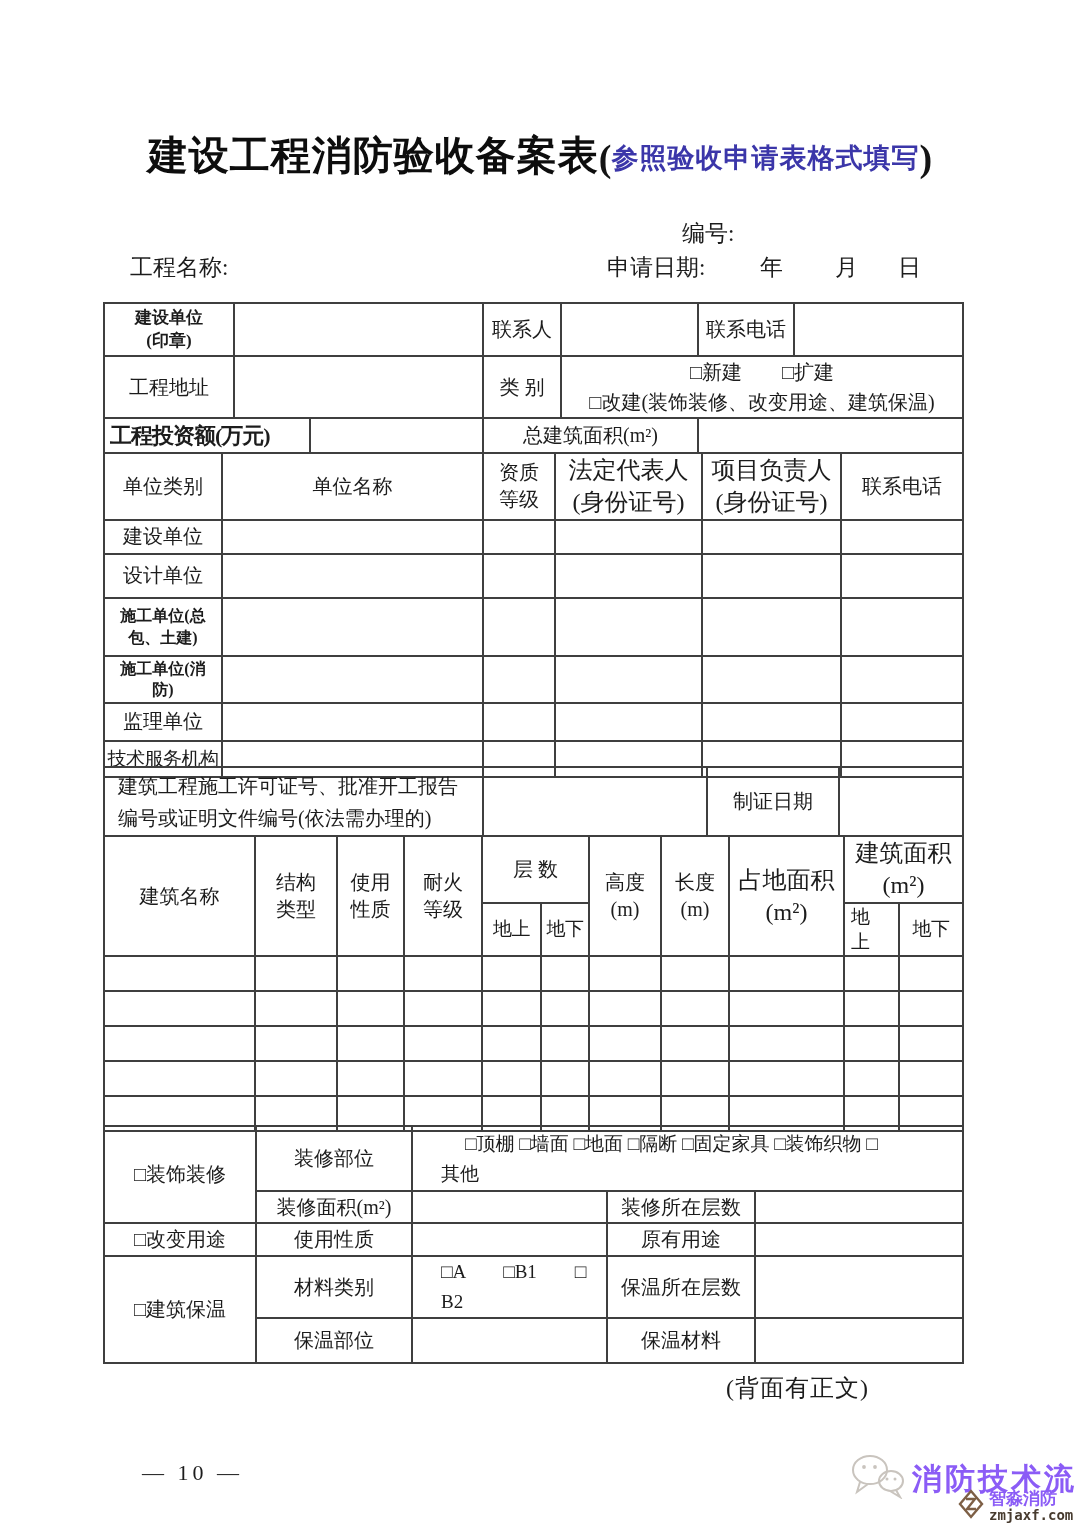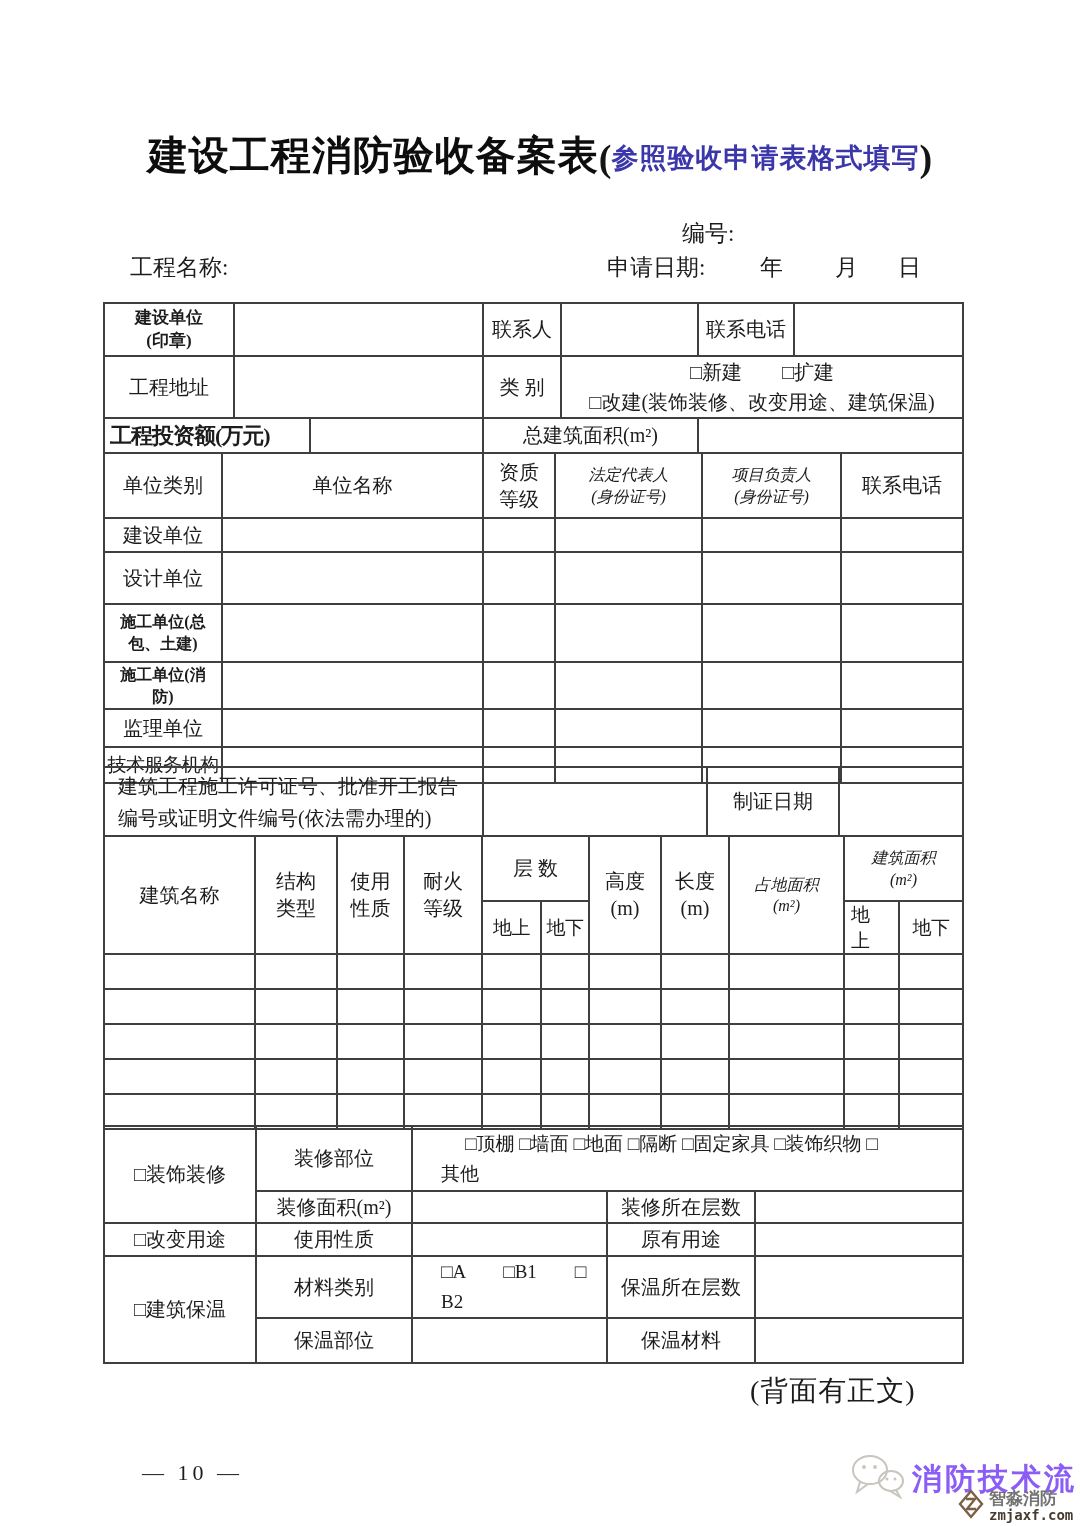--- a/index.html
+++ b/index.html
@@ -25,7 +25,7 @@
   .bold{font-weight:700;}
   .f16{font-size:16px;}
   .f17{font-size:17px;}
-  .f18{font-size:16px;font-style:italic;}
+  .f18{font-size:24px;}
   .f19{font-size:19px;letter-spacing:-0.5px;}
   .inv{font-size:22px;font-weight:700;text-align:left;padding-left:5px;letter-spacing:-1px;}
   .cat-line{line-height:30px;}

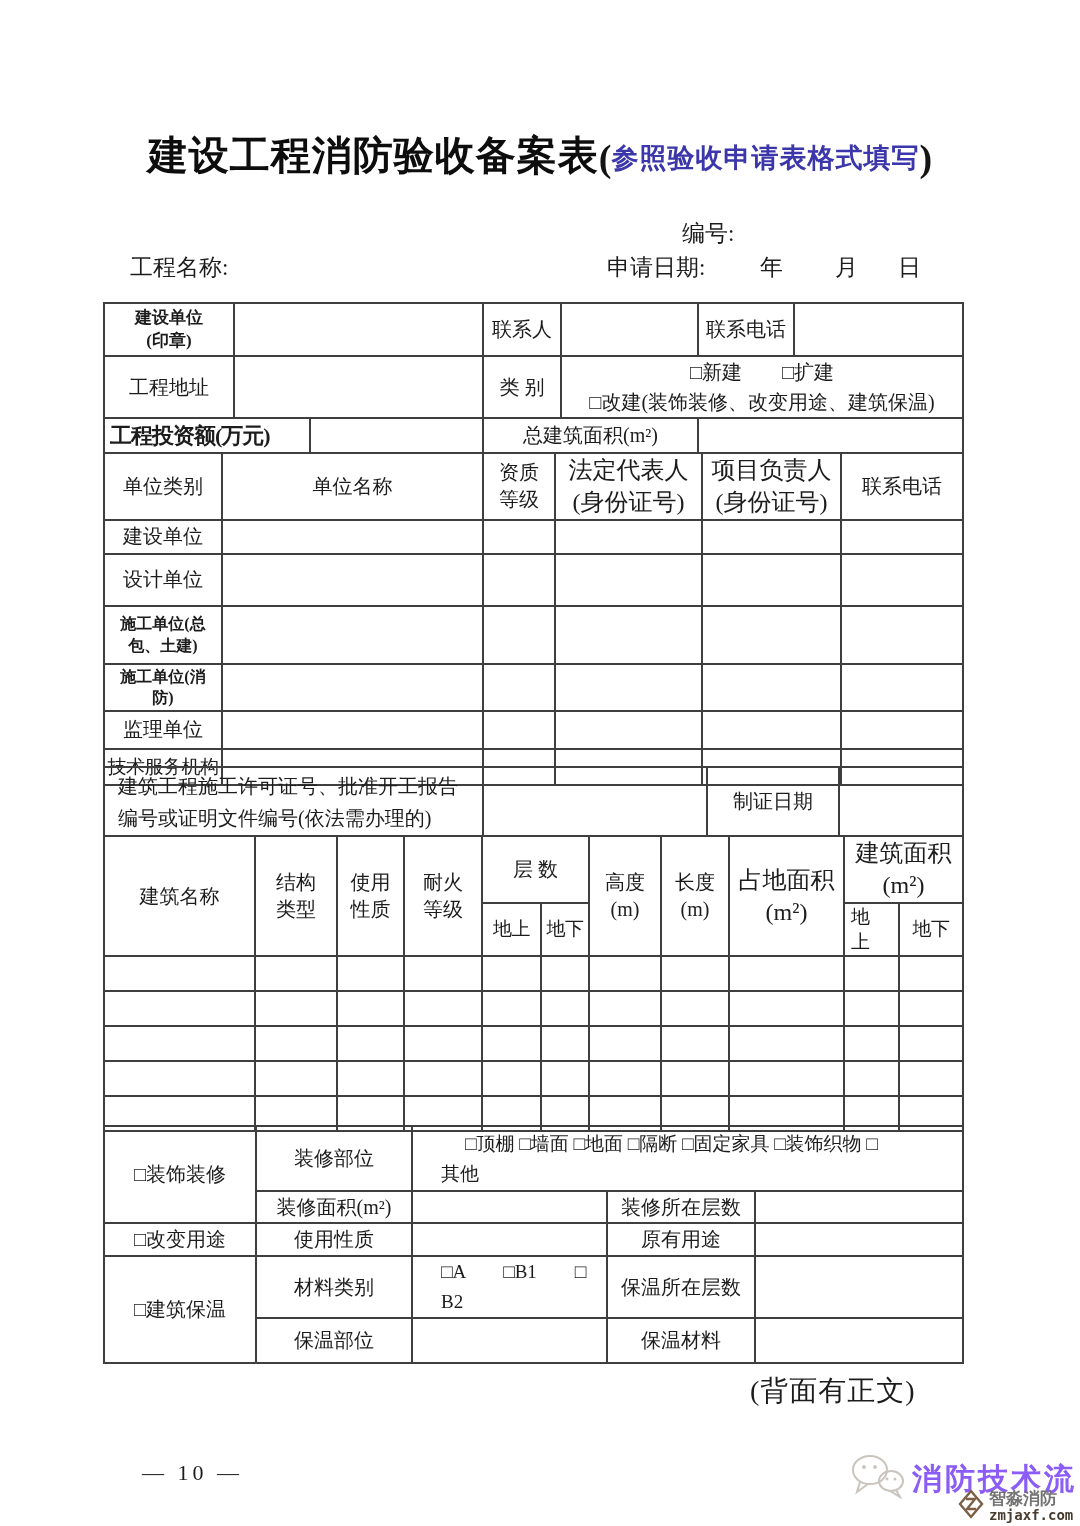--- a/index.html
+++ b/index.html
@@ -138,7 +138,7 @@
           <td></td>
           <td></td>
     </tr>
-    <tr style="height:52px;">
+    <tr style="height:44px;">
       <td>设计单位</td>
       <td></td>
           <td></td>

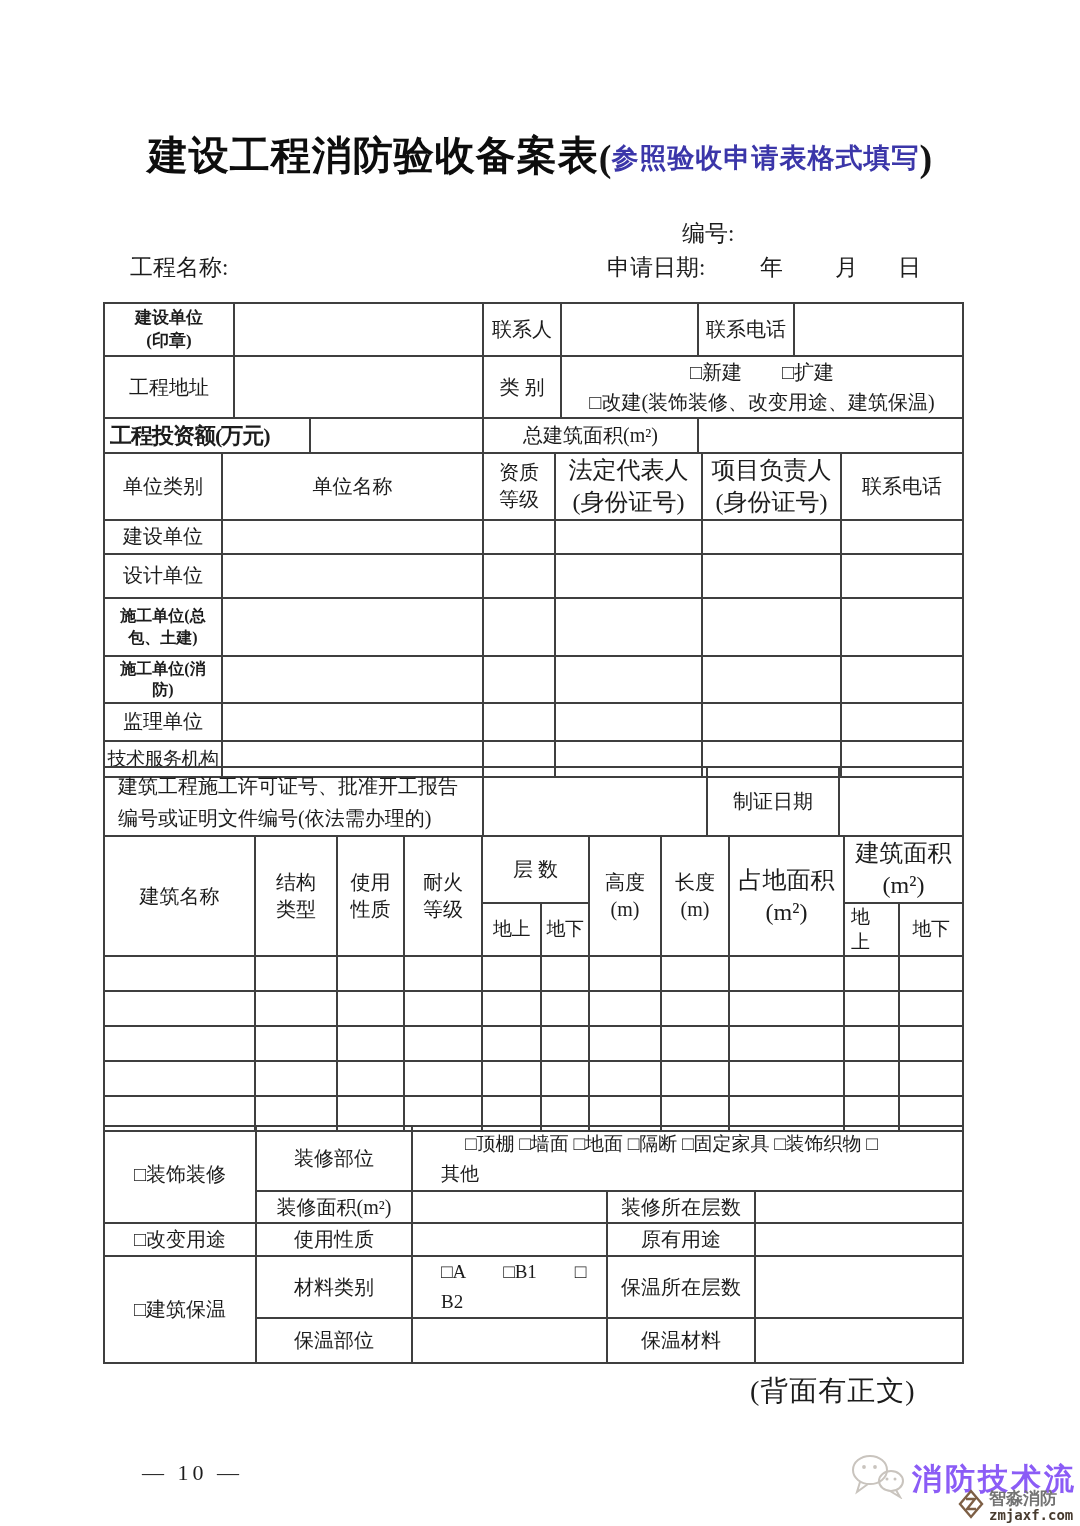--- a/index.html
+++ b/index.html
@@ -33,7 +33,7 @@
   .ind{text-indent:24px;}
   .lic{text-align:left;padding-left:13px;font-size:20px;line-height:32px;}
   
-  .back-note{position:absolute;left:726px;top:1372px;font-size:28px;letter-spacing:1px;margin-left:24px;}
+  .back-note{position:absolute;left:726px;top:1372px;font-size:24px;letter-spacing:1px;}
   .page-num{position:absolute;left:142px;top:1460px;font-size:22px;letter-spacing:4px;}
   .wm-channel{position:absolute;left:850px;top:1453px;display:flex;align-items:center;gap:6px;
               color:#8b5cf6;font-size:30px;letter-spacing:3px;

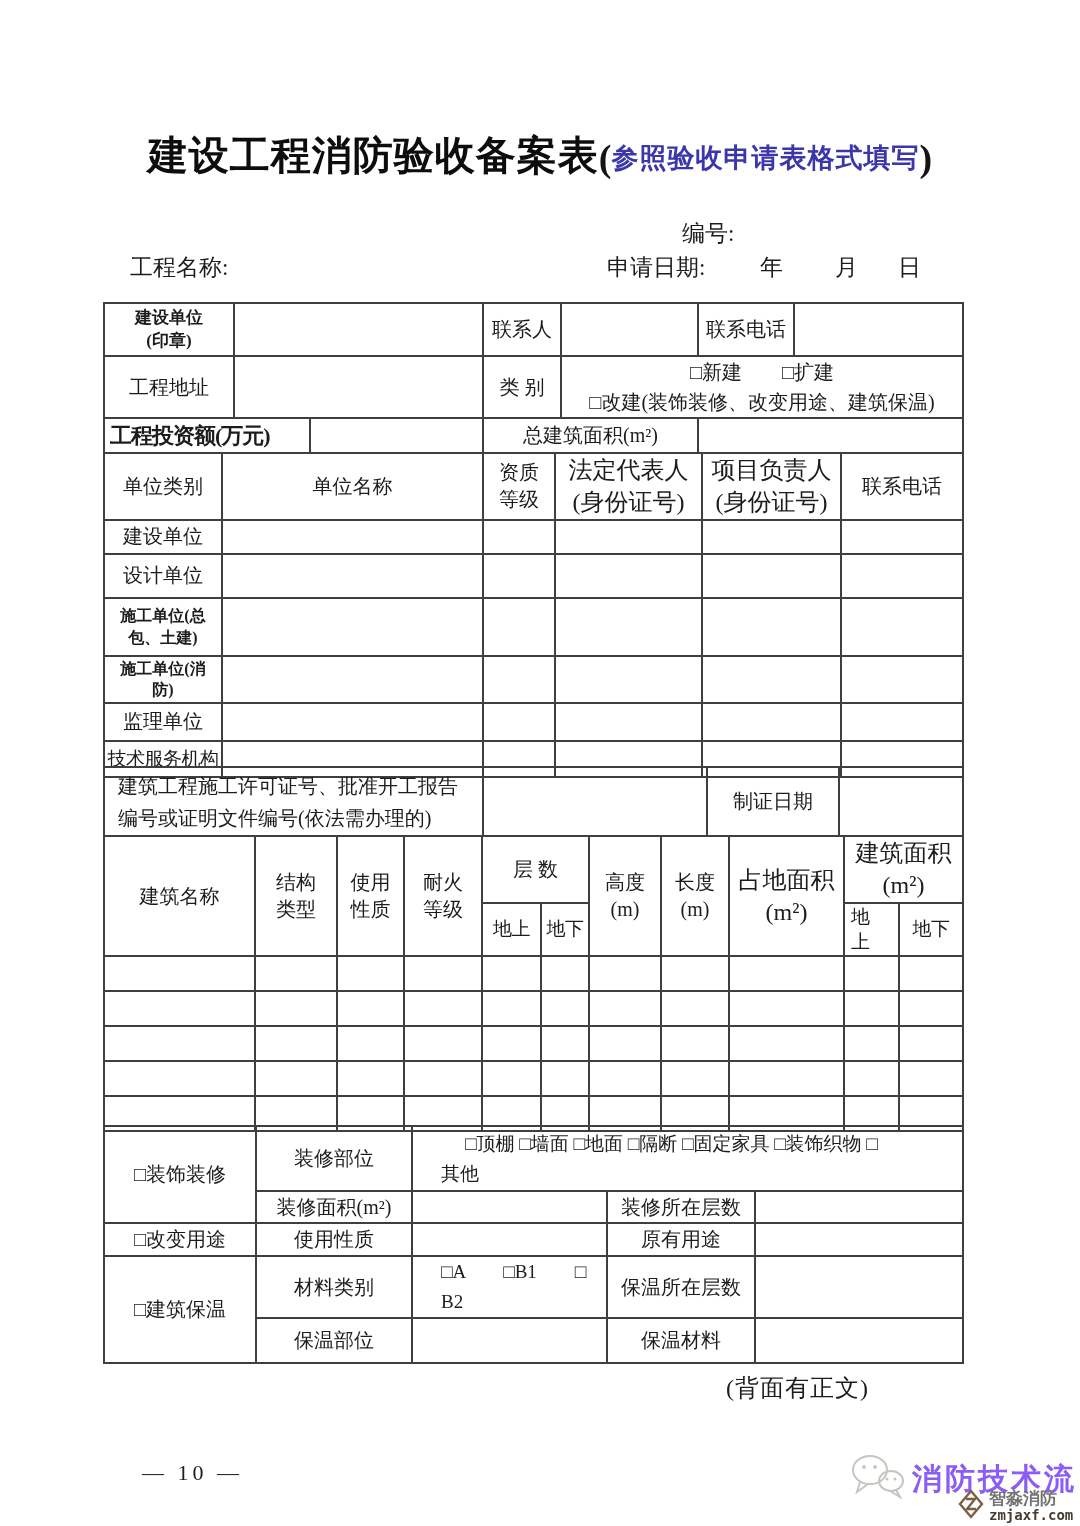--- a/index.html
+++ b/index.html
@@ -40,7 +40,7 @@
               font-family:"Liberation Sans","DejaVu Sans",sans-serif;font-weight:700;}
   .wm-brand{position:absolute;left:958px;top:1489px;display:flex;align-items:center;gap:5px;}
   .wm-brand-txt{display:flex;flex-direction:column;line-height:1.05;}
-  .wm-brand-name{font-size:17px;font-weight:700;color:#737373;
+  .wm-brand-name{font-size:17px;font-weight:700;color:#8b5cf6;
                  font-family:"Liberation Sans","DejaVu Sans",sans-serif;}
   .wm-brand-site{font-size:14px;font-weight:700;color:#473b2f;
                  font-family:"DejaVu Sans Mono","Liberation Mono",monospace;}

